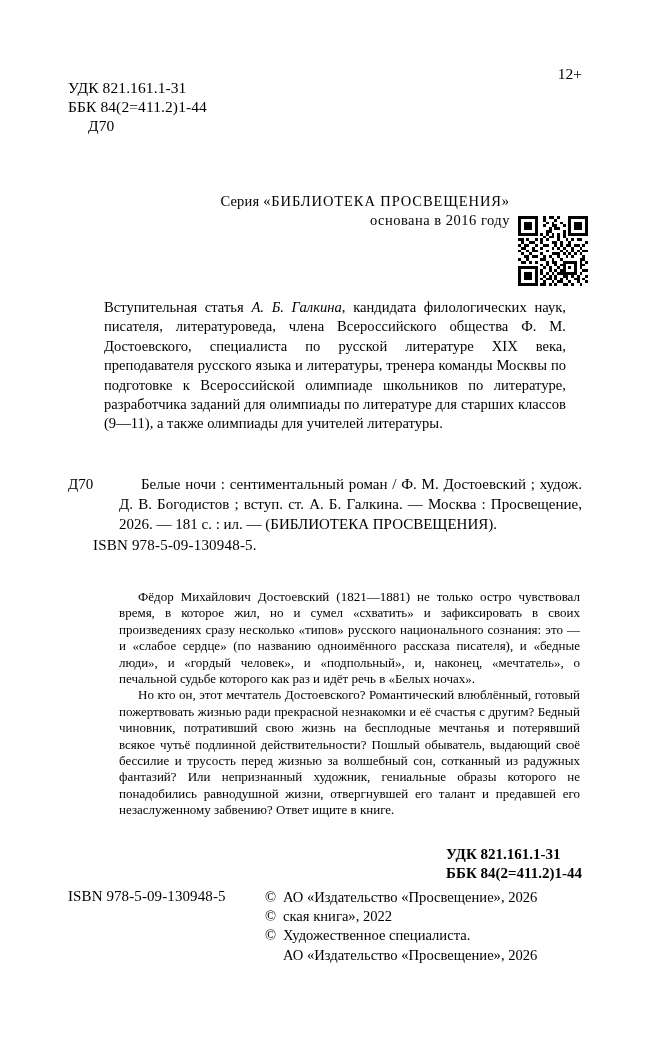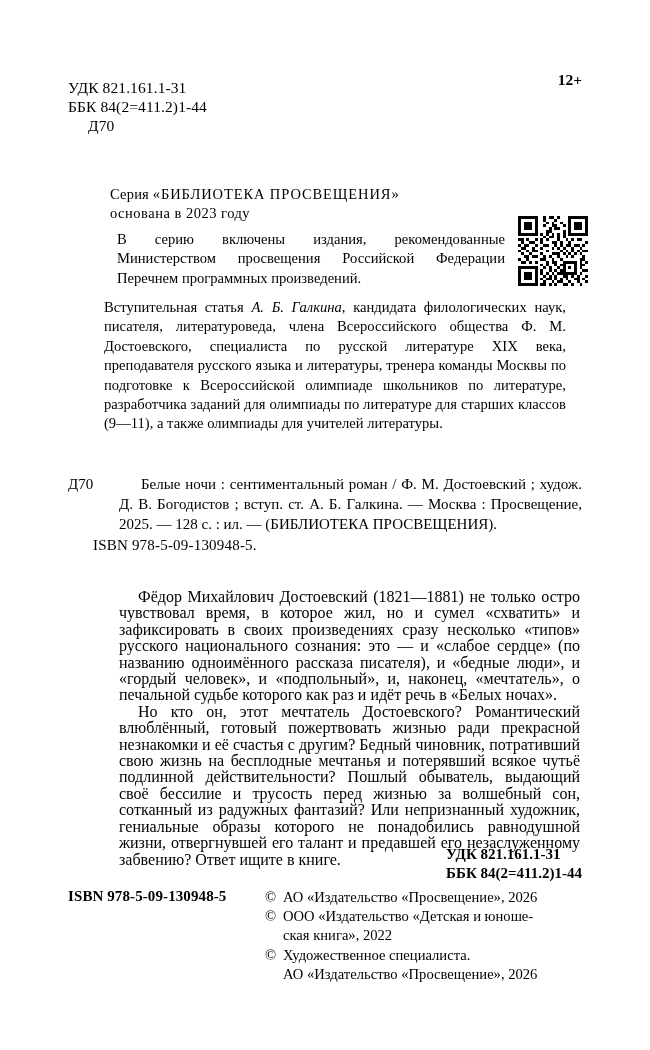--- a/index.html
+++ b/index.html
@@ -37,10 +37,9 @@
   .age-rating {
     position: absolute;
     right: 68px;
-    top: 70px;
+    top: 64px;
     font-size: 15.5px;
     line-height: 19px;
-    font-weight: bold;
   }
 
   

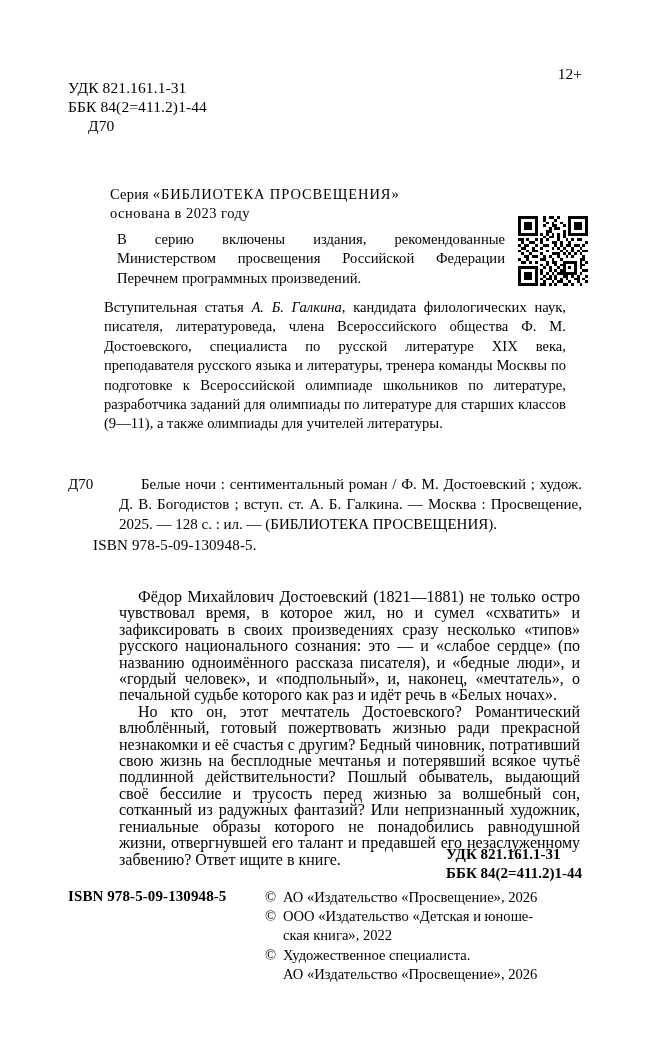--- a/index.html
+++ b/index.html
@@ -46,9 +46,9 @@
   .series-block {
     position: absolute;
     left: 110px;
-    top: 185px;
+    top: 192px;
     width: 400px;
-    text-align: left;
+    text-align: right;
     line-height: 19px;
   }
   .series-line-1 {

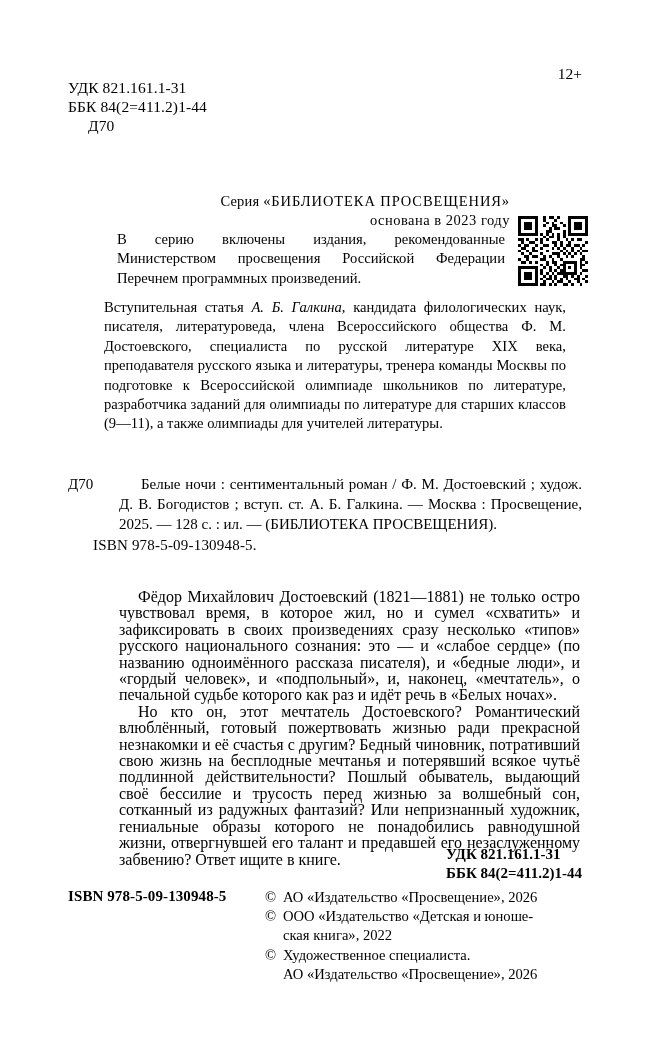--- a/index.html
+++ b/index.html
@@ -209,7 +209,7 @@
 
   <div class="series-block">
     <div class="series-line-1"><span>Серия </span><span class="series-caps">«БИБЛИОТЕКА ПРОСВЕЩЕНИЯ»</span></div>
-    <div class="series-line-2">основана в 2023 году</div>
+    <div class="series-line-2">основана в 2016 году</div>
   </div>
 
   <div class="qr-wrap">

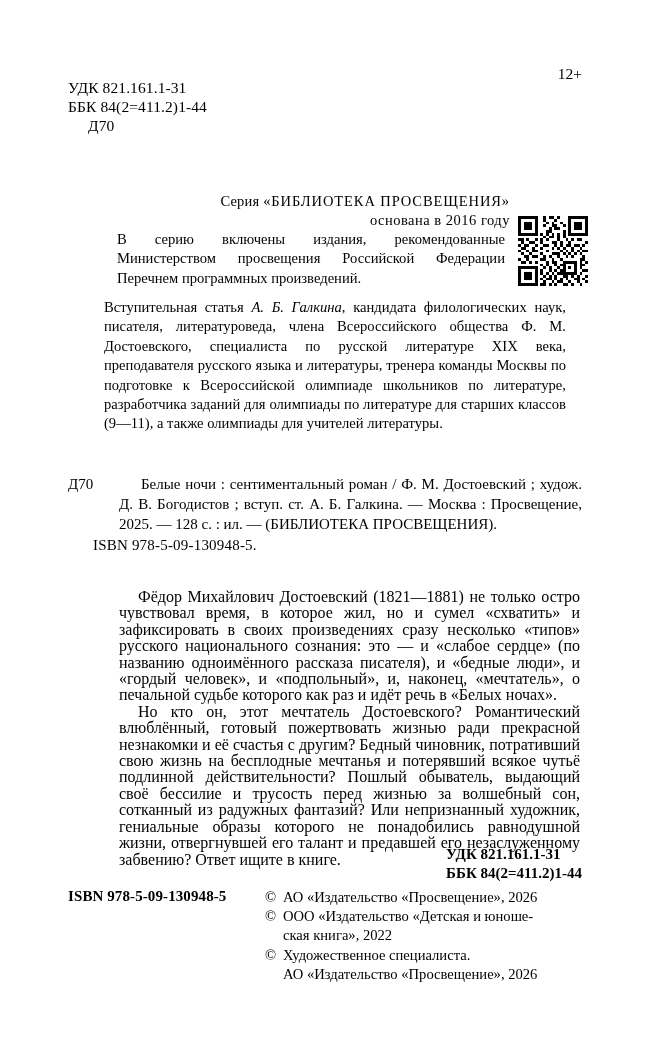--- a/index.html
+++ b/index.html
@@ -379,7 +379,6 @@
     </svg>
   </div>
 
-  <div class="para para-series-note">В серию включены издания, рекомендованные Министерством просвещения Российской Федерации Перечнем программных произведений.</div>
 
   <div class="para para-intro-article"><span>Вступительная статья </span><span class="nm">А. Б. Галкина</span><span>, кандидата филологических наук, писателя, литературоведа, члена Всероссийского общества Ф. М. Достоевского, специалиста по русской литературе XIX века, преподавателя русского языка и литературы, тренера команды Москвы по подготовке к Всероссийской олимпиаде школьников по литературе, разработчика заданий для олимпиады по литературе для старших классов (9—11), а также олимпиады для учителей литературы.</span></div>
 

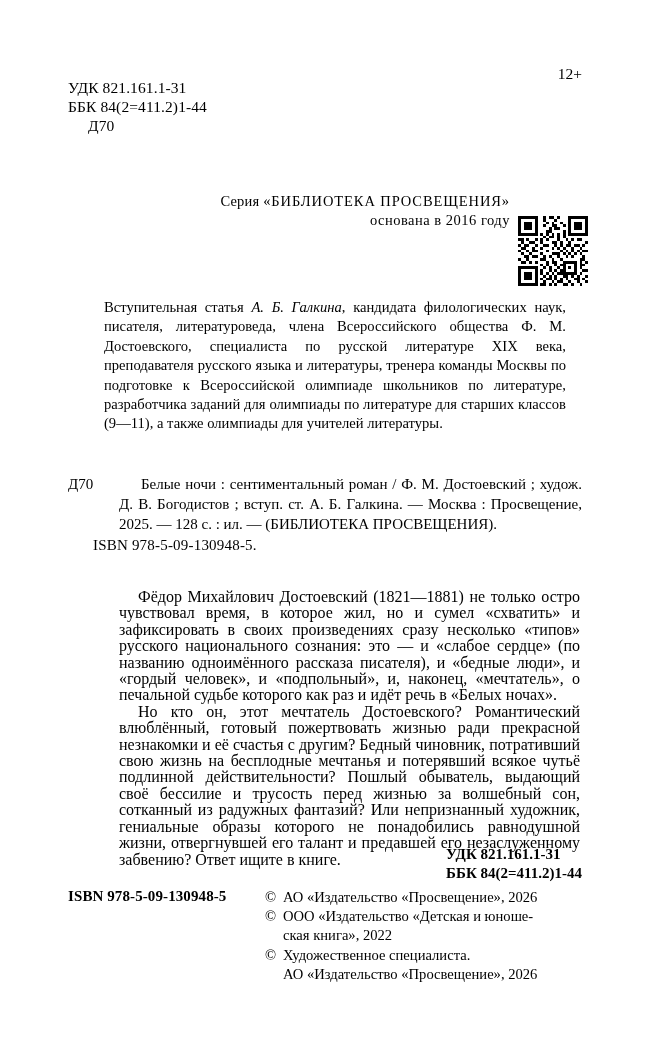--- a/index.html
+++ b/index.html
@@ -385,7 +385,7 @@
   <div class="biblio">
     <div class="biblio-body">
       <div class="biblio-shelf">Д70</div>
-      <div class="biblio-desc">Белые ночи : сентиментальный роман / Ф. М. Достоевский ; худож. Д. В. Богодистов ; вступ. ст. А. Б. Галкина. — Москва : Просвещение, 2025. — 128 с. : ил. — (БИБЛИОТЕКА ПРОСВЕЩЕНИЯ).</div>
+      <div class="biblio-desc">Белые ночи : сентиментальный роман / Ф. М. Достоевский ; худож. Д. В. Богодистов ; вступ. ст. А. Б. Галкина. — Москва : Просвещение, 2026. — 181 с. : ил. — (БИБЛИОТЕКА ПРОСВЕЩЕНИЯ).</div>
     </div>
     <div class="biblio-isbn">ISBN 978-5-09-130948-5.</div>
   </div>

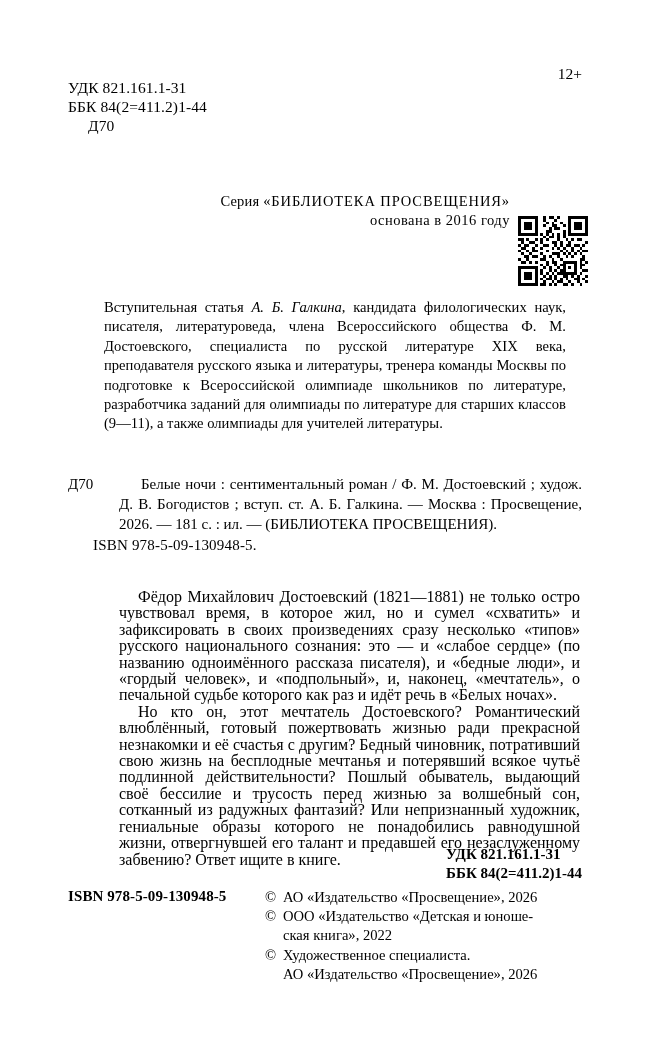--- a/index.html
+++ b/index.html
@@ -140,7 +140,7 @@
     left: 119px;
     top: 589px;
     width: 461px;
-    font-size: 16px;
+    font-size: 13px;
     line-height: 16.4px;
     text-align: justify;
   }

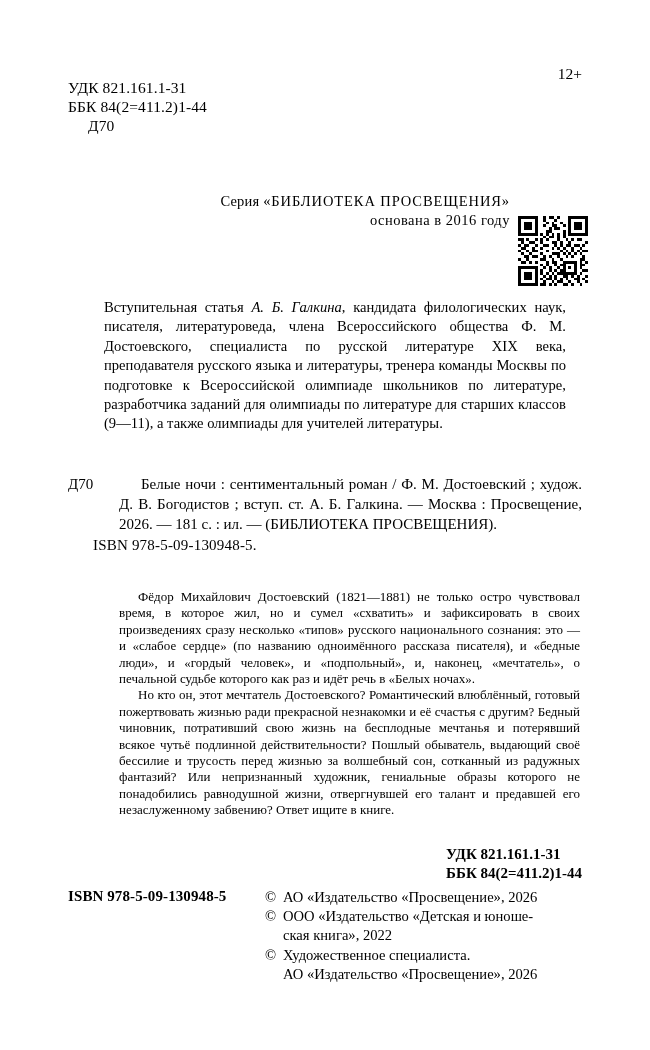--- a/index.html
+++ b/index.html
@@ -167,7 +167,7 @@
     left: 68px;
     top: 888px;
     font-size: 15px;
-    font-weight: bold;
+    font-weight: normal;
     letter-spacing: .1px;
     white-space: nowrap;
   }

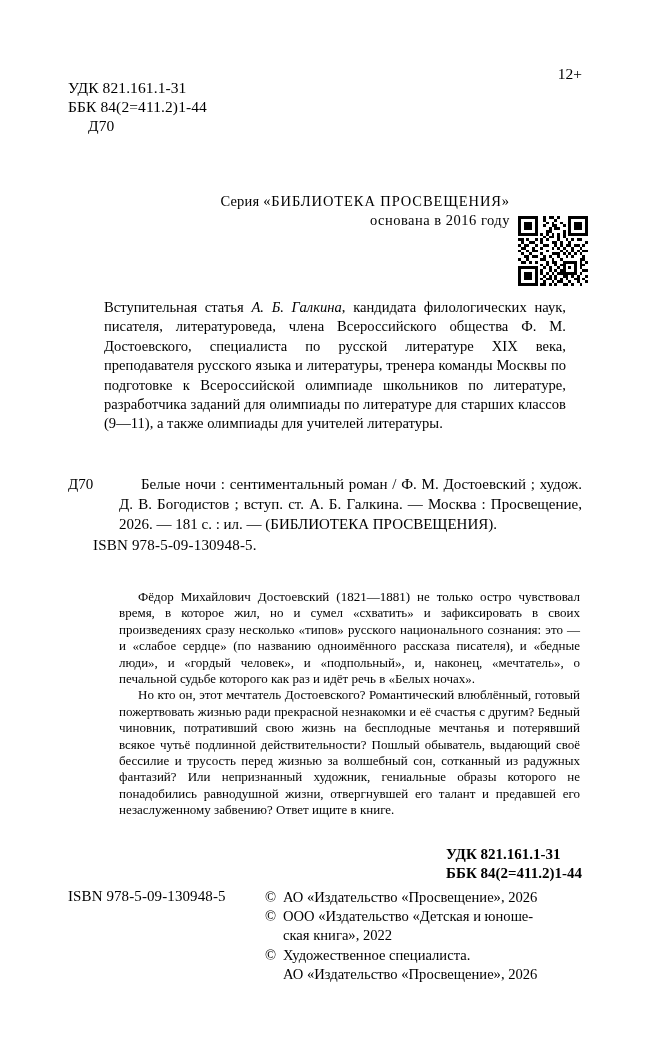--- a/index.html
+++ b/index.html
@@ -409,7 +409,6 @@
     </span>
     <span class="cp-row">
       <span class="cp-mark">©</span>
-      <span>ООО «Издательство «Детская и юноше-</span>
     </span>
     <span class="cp-cont">ская книга», 2022</span>
     <span class="cp-row">

